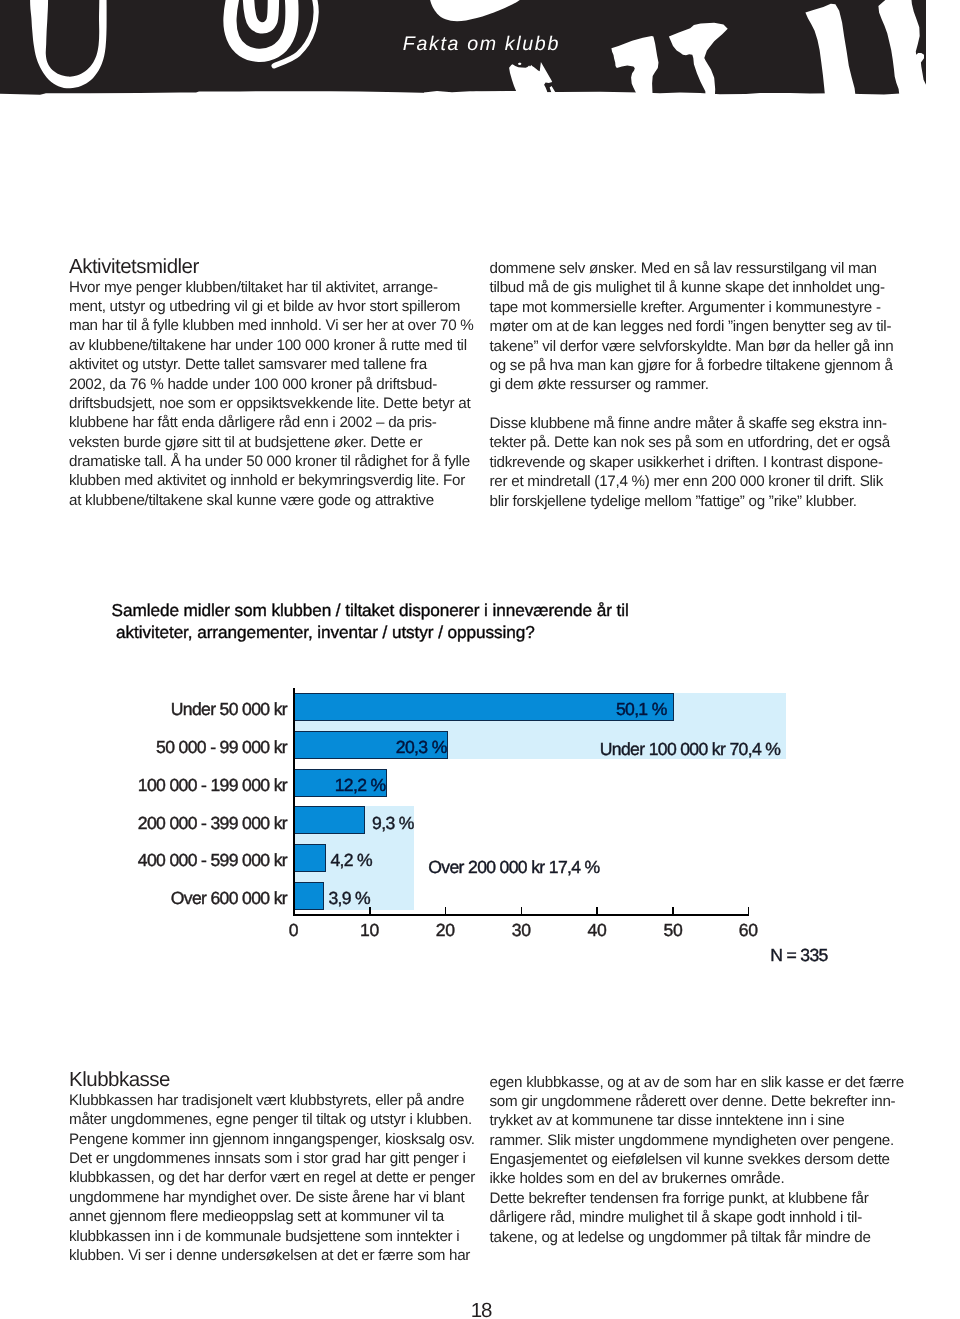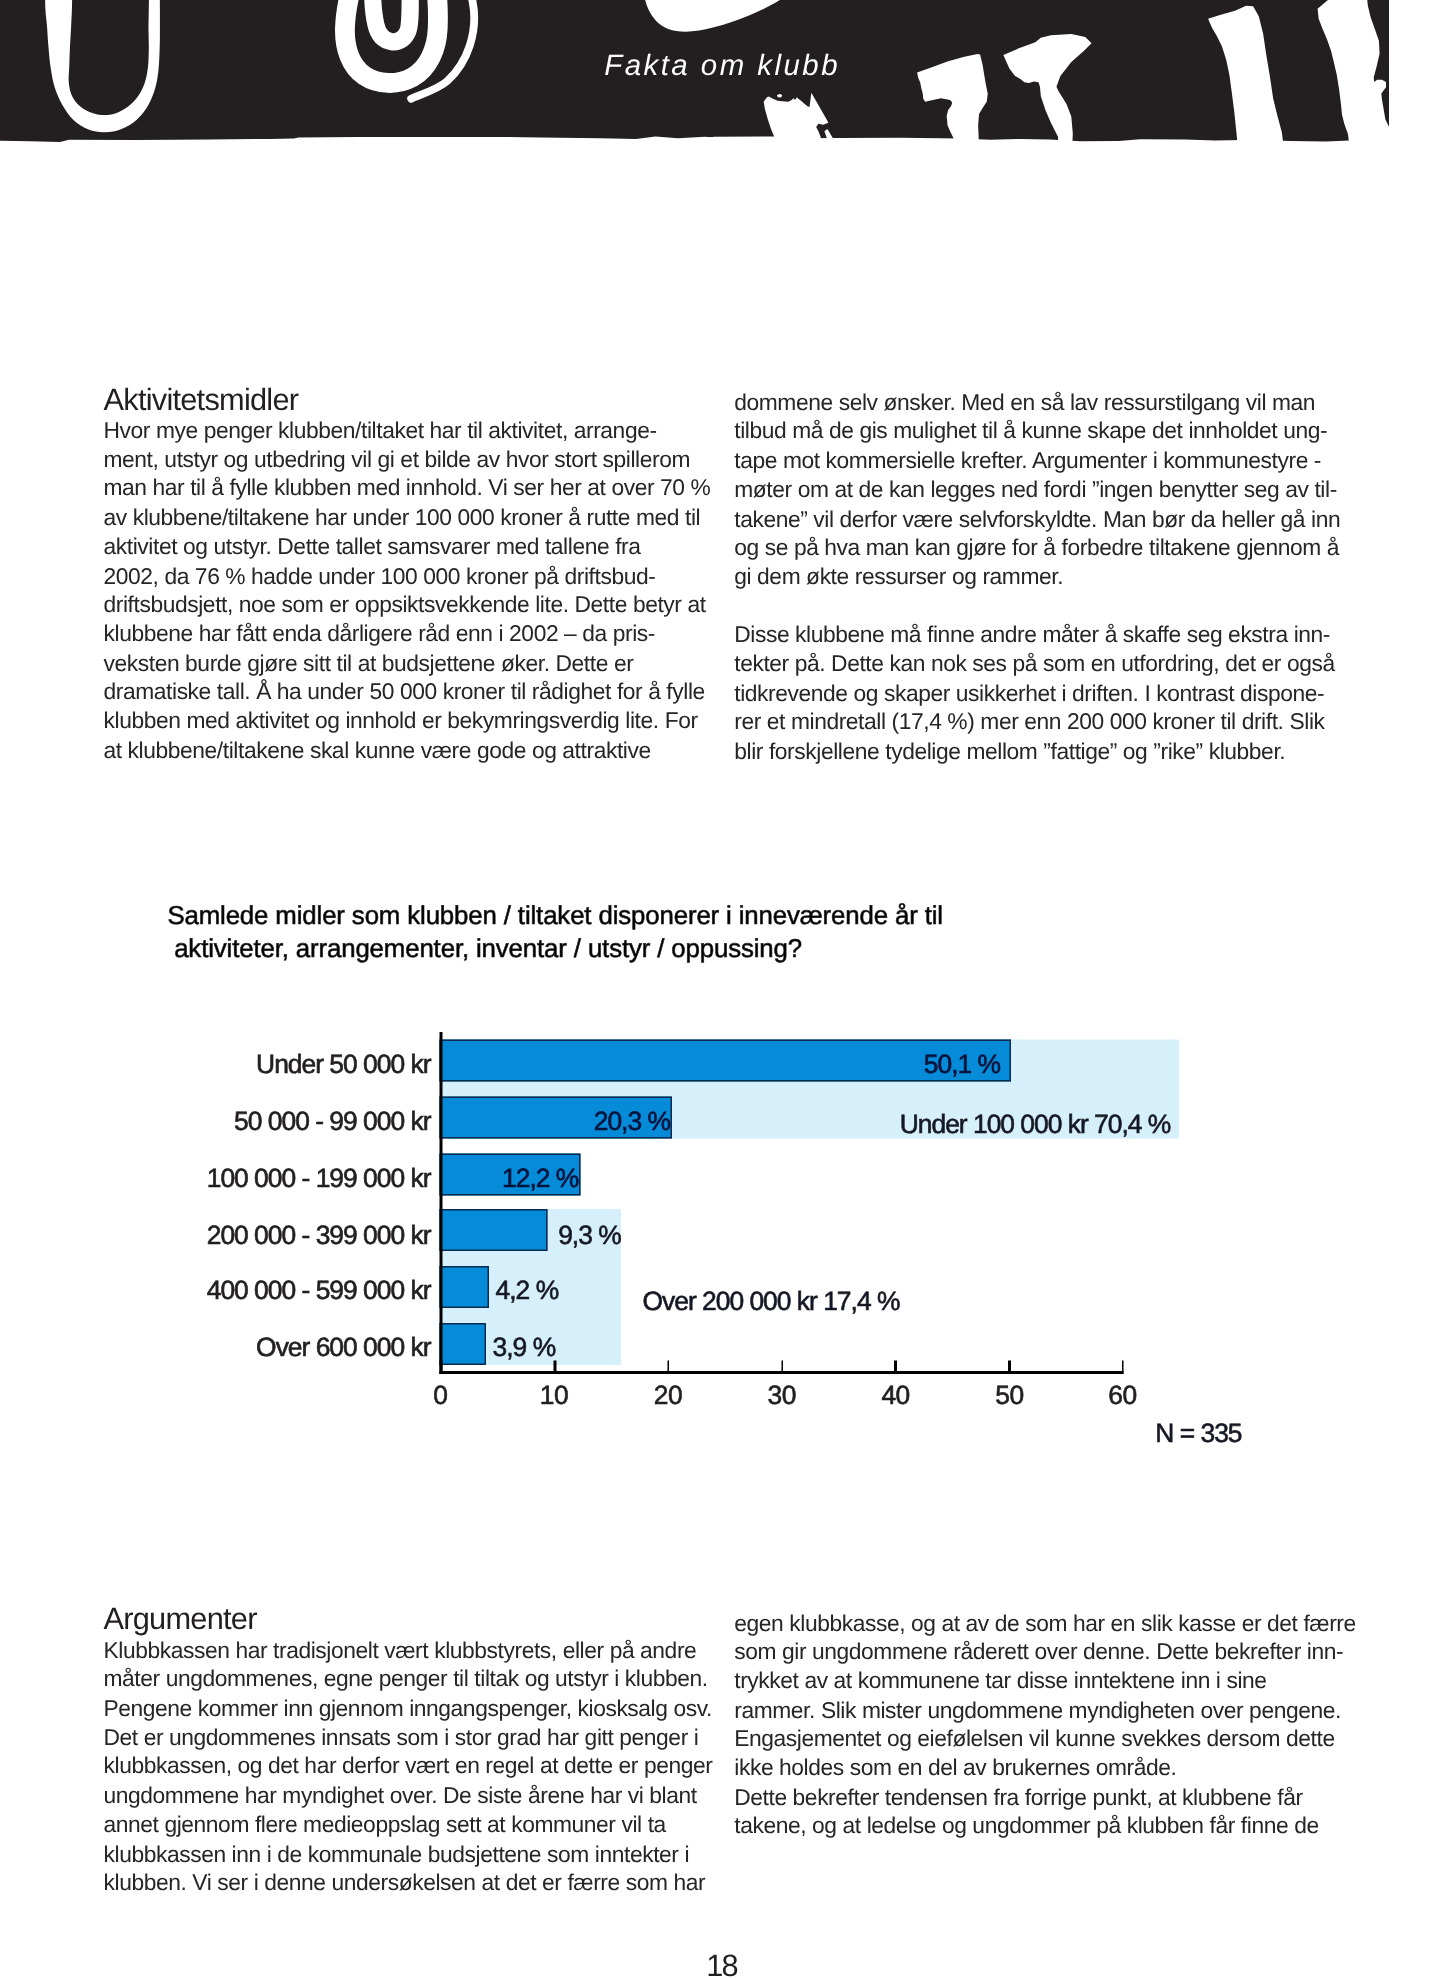--- a/index.html
+++ b/index.html
@@ -177,7 +177,7 @@
   </div>
 
   <div class="col col-left" style="top:1070.3px;">
-    <h2 class="sec-heading">Argumenter</h2>
+    <h2 class="sec-heading">Klubbkasse</h2>
     <p>
         <span class="tl">Klubbkassen har tradisjonelt vært klubbstyrets, eller på andre</span>
         <span class="tl">måter ungdommenes, egne penger til tiltak og utstyr i klubben.</span>

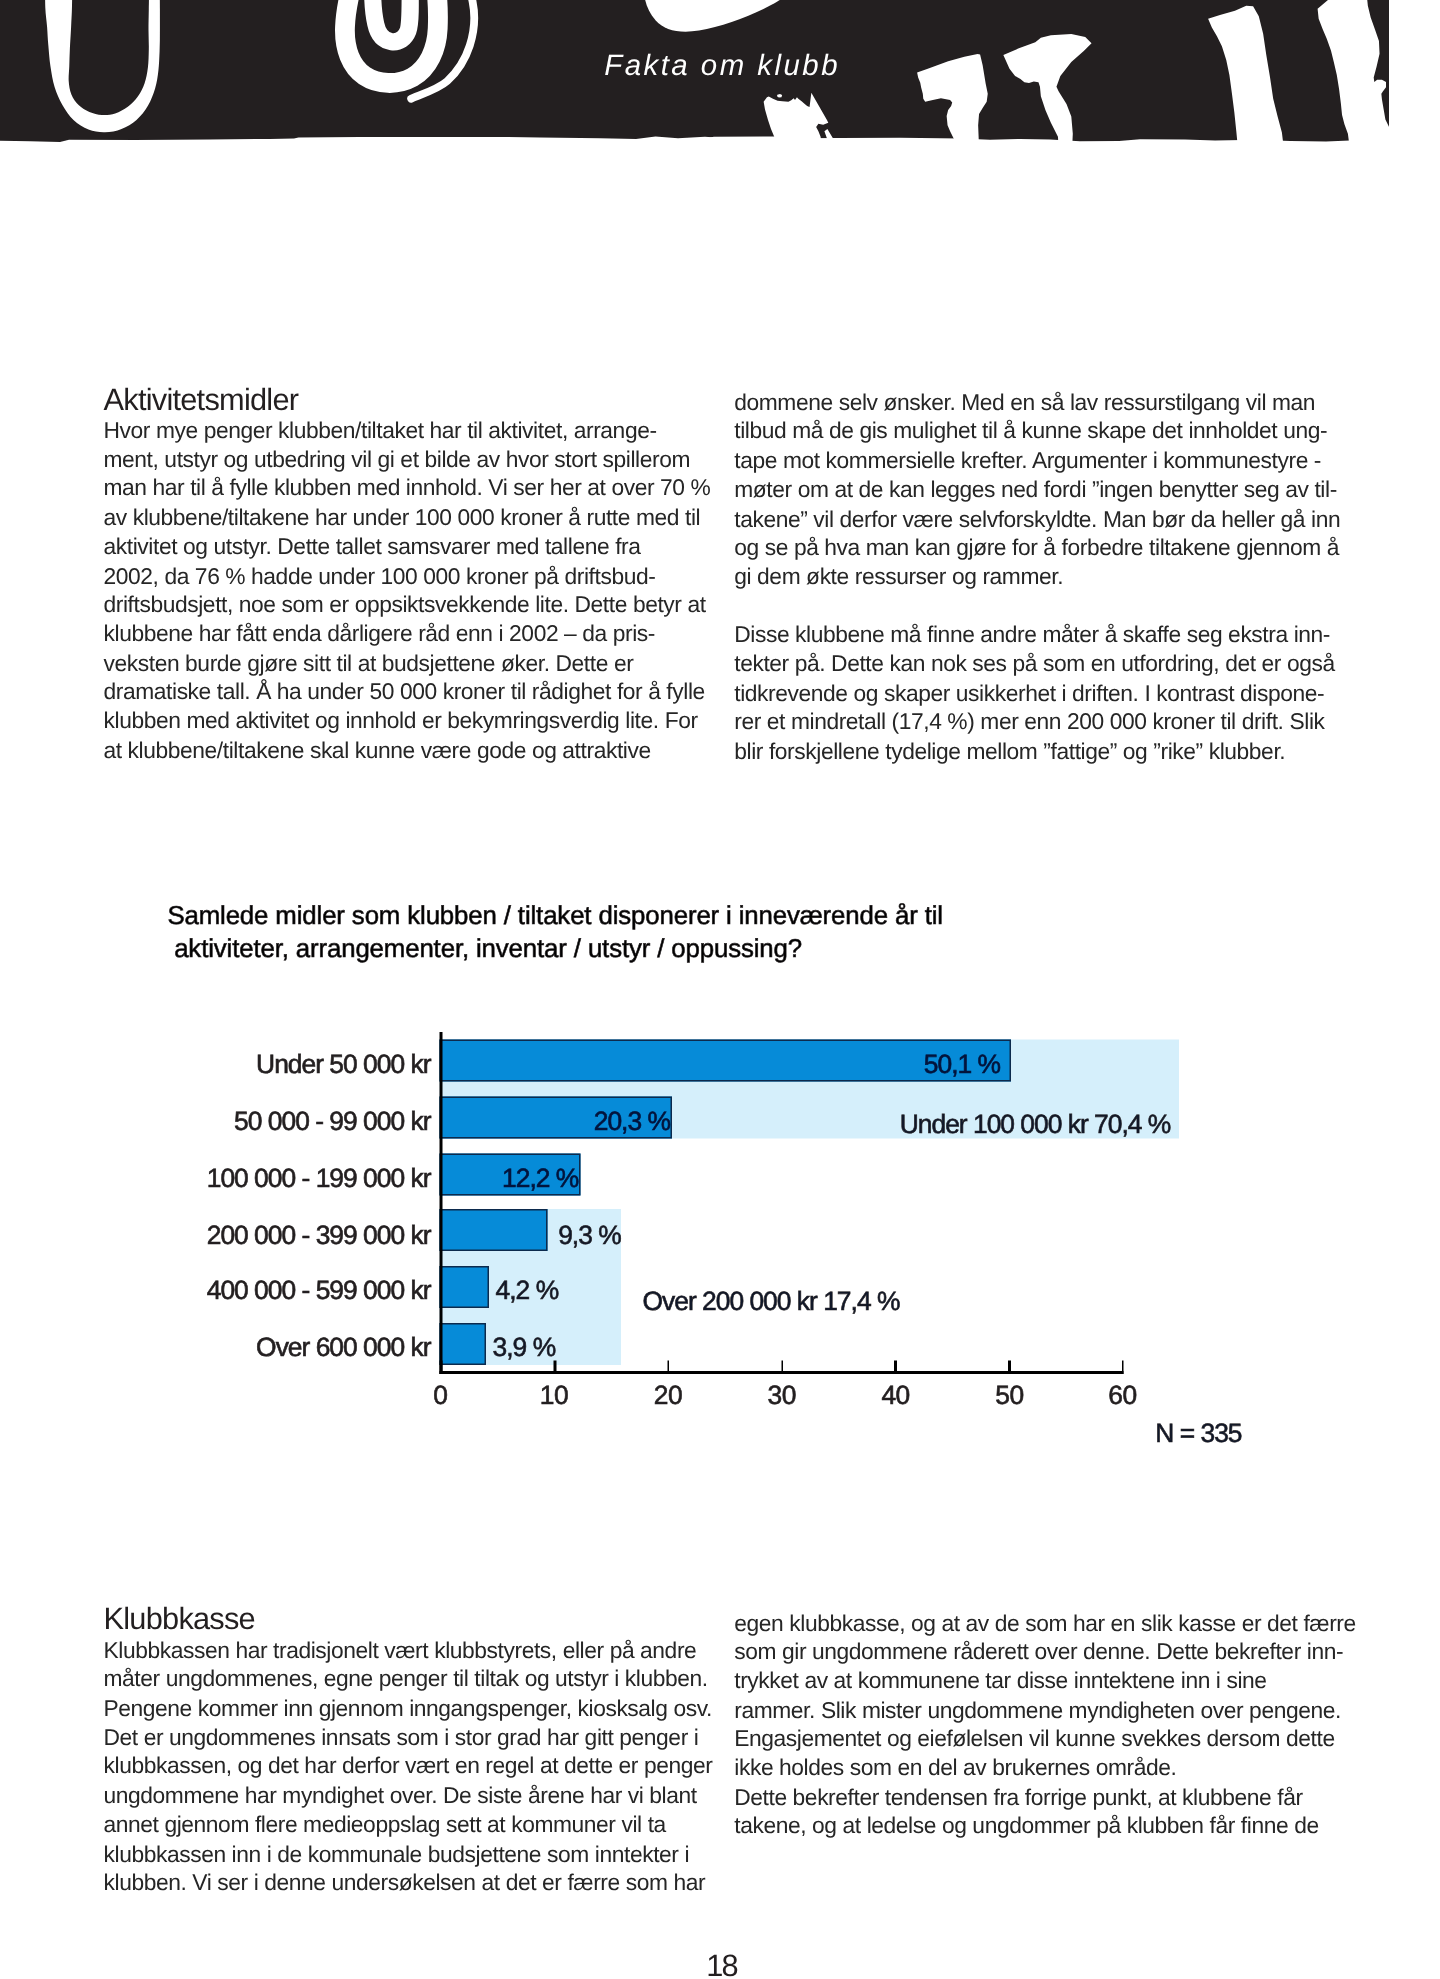--- a/index.html
+++ b/index.html
@@ -201,6 +201,7 @@
       </p>
     <p>
         <span class="tl">Dette bekrefter tendensen fra forrige punkt, at klubbene får</span>
+        <span class="tl">dårligere råd, mindre mulighet til å skape godt innhold i til-</span>
         <span class="tl">takene, og at ledelse og ungdommer på klubben får finne de</span>
       </p>
   </div>

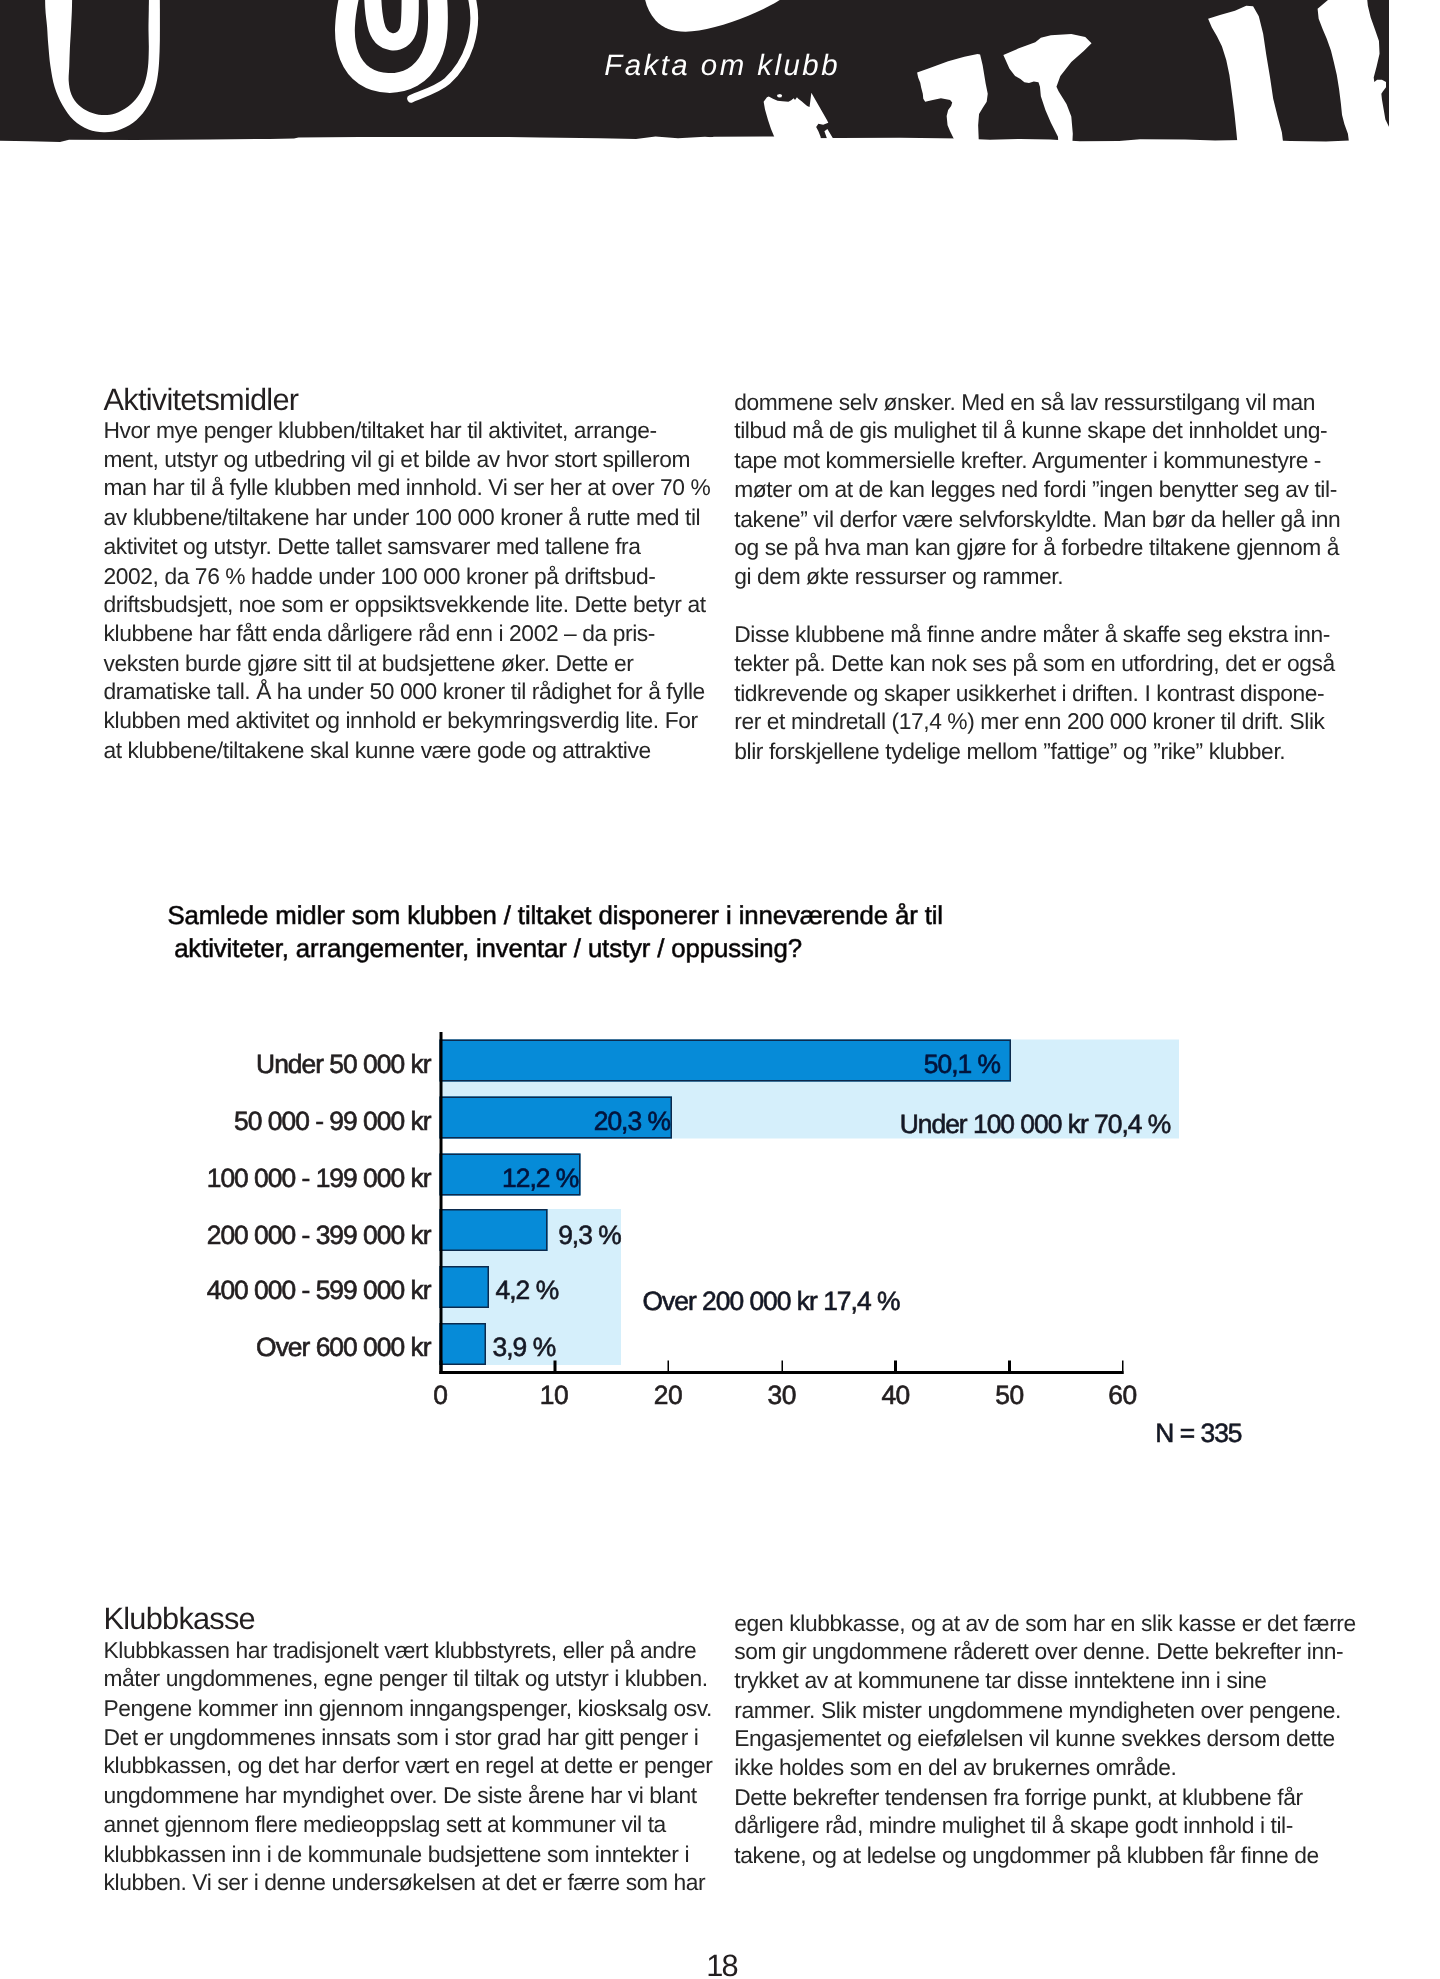--- a/index.html
+++ b/index.html
@@ -202,7 +202,7 @@
     <p>
         <span class="tl">Dette bekrefter tendensen fra forrige punkt, at klubbene får</span>
         <span class="tl">dårligere råd, mindre mulighet til å skape godt innhold i til-</span>
-        <span class="tl">takene, og at ledelse og ungdommer på klubben får finne de</span>
+        <span class="tl">takene, og at ledelse og ungdommer på tiltak får mindre de</span>
       </p>
   </div>
 

